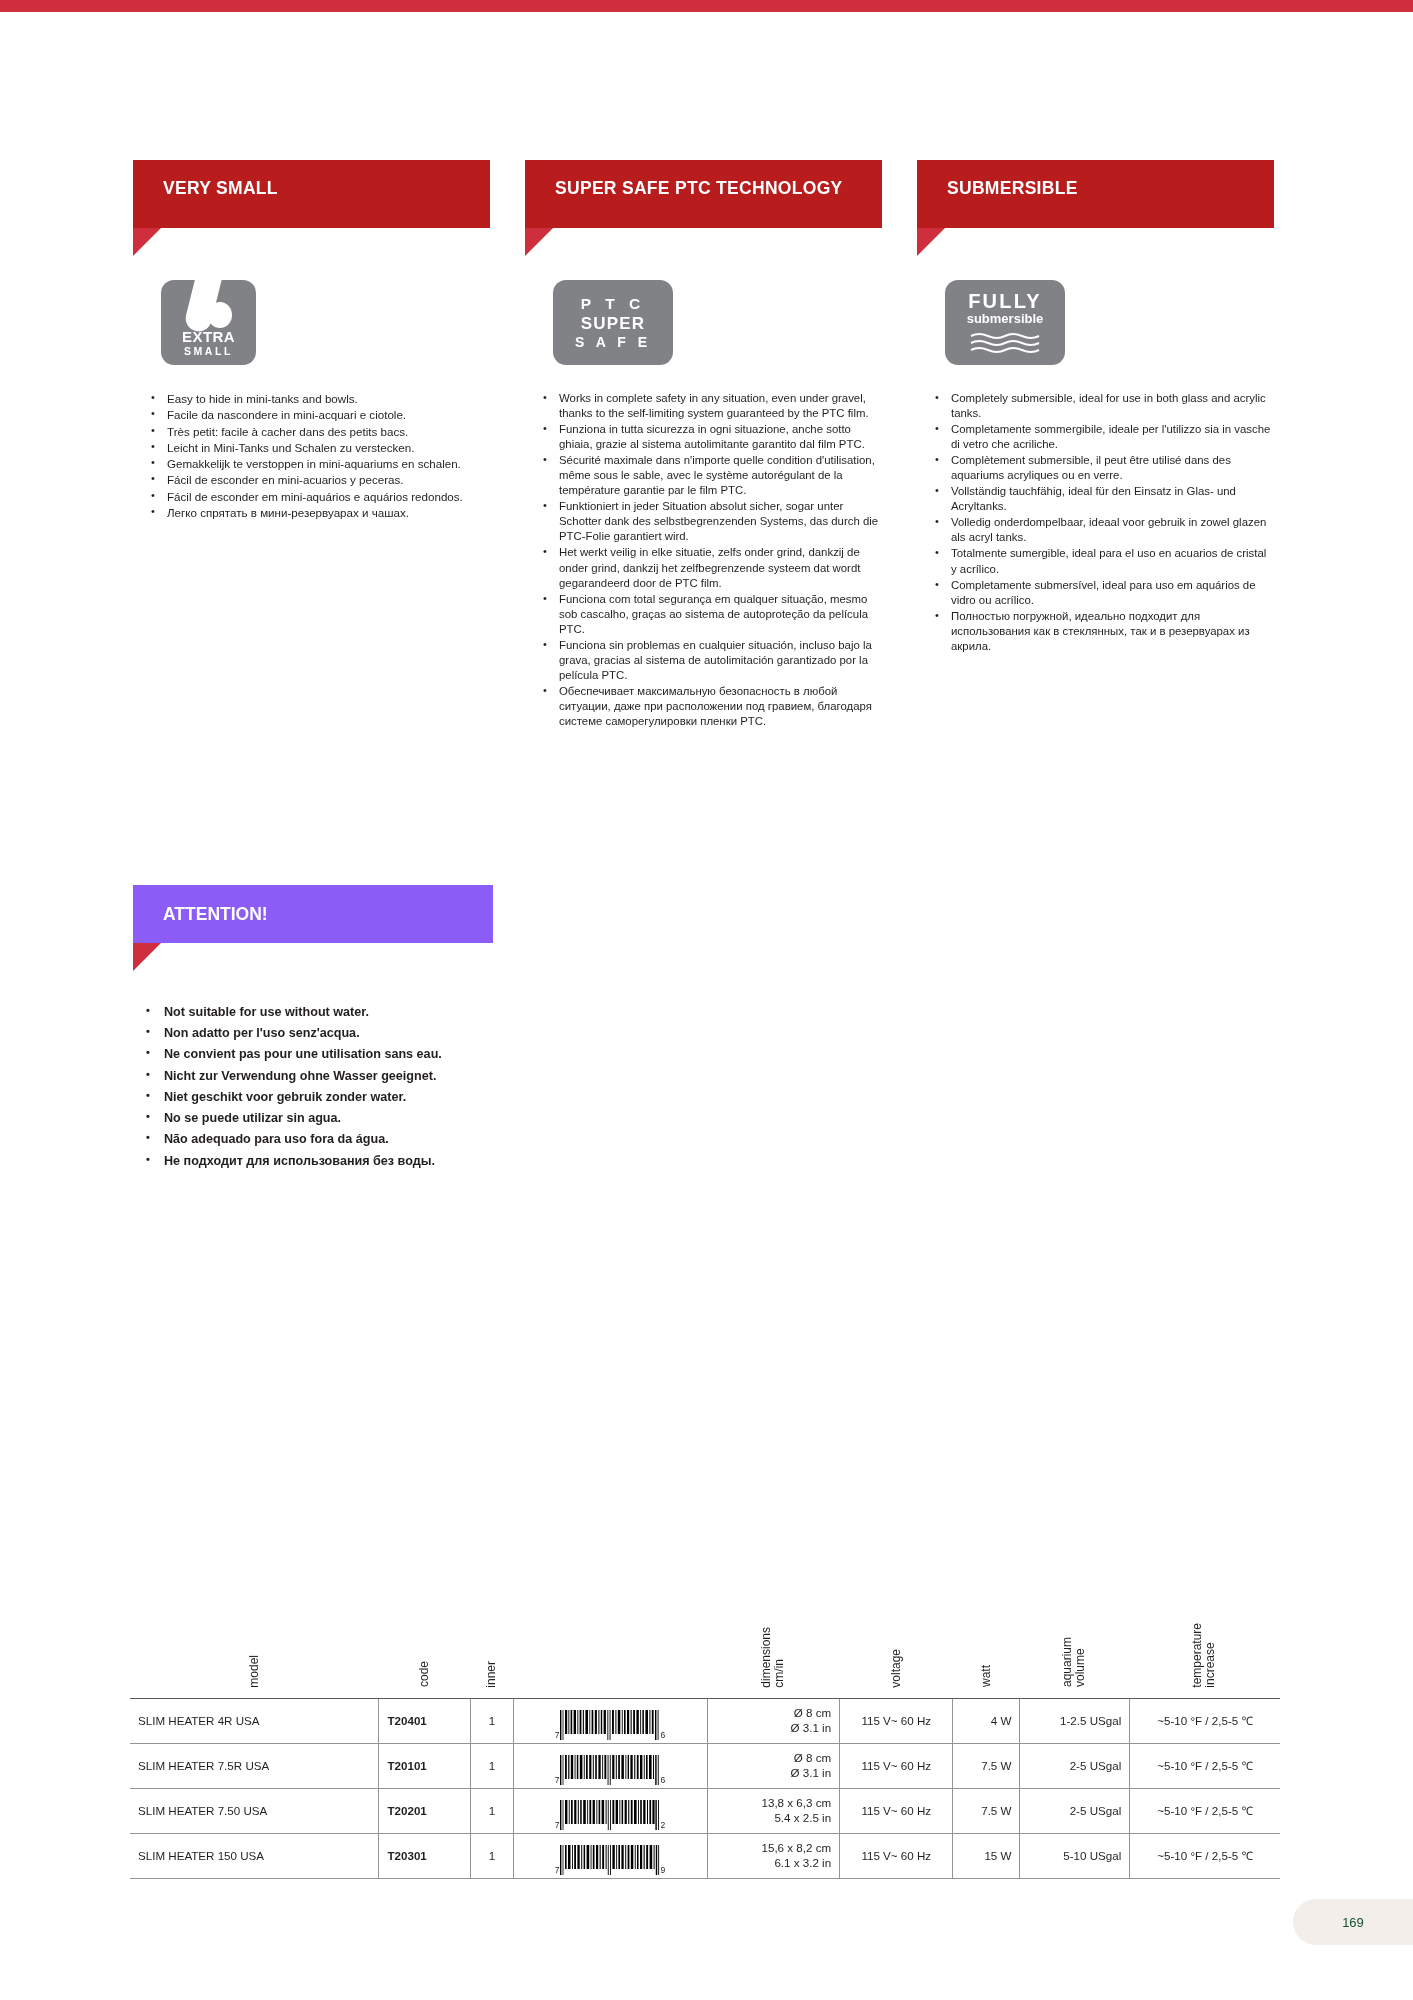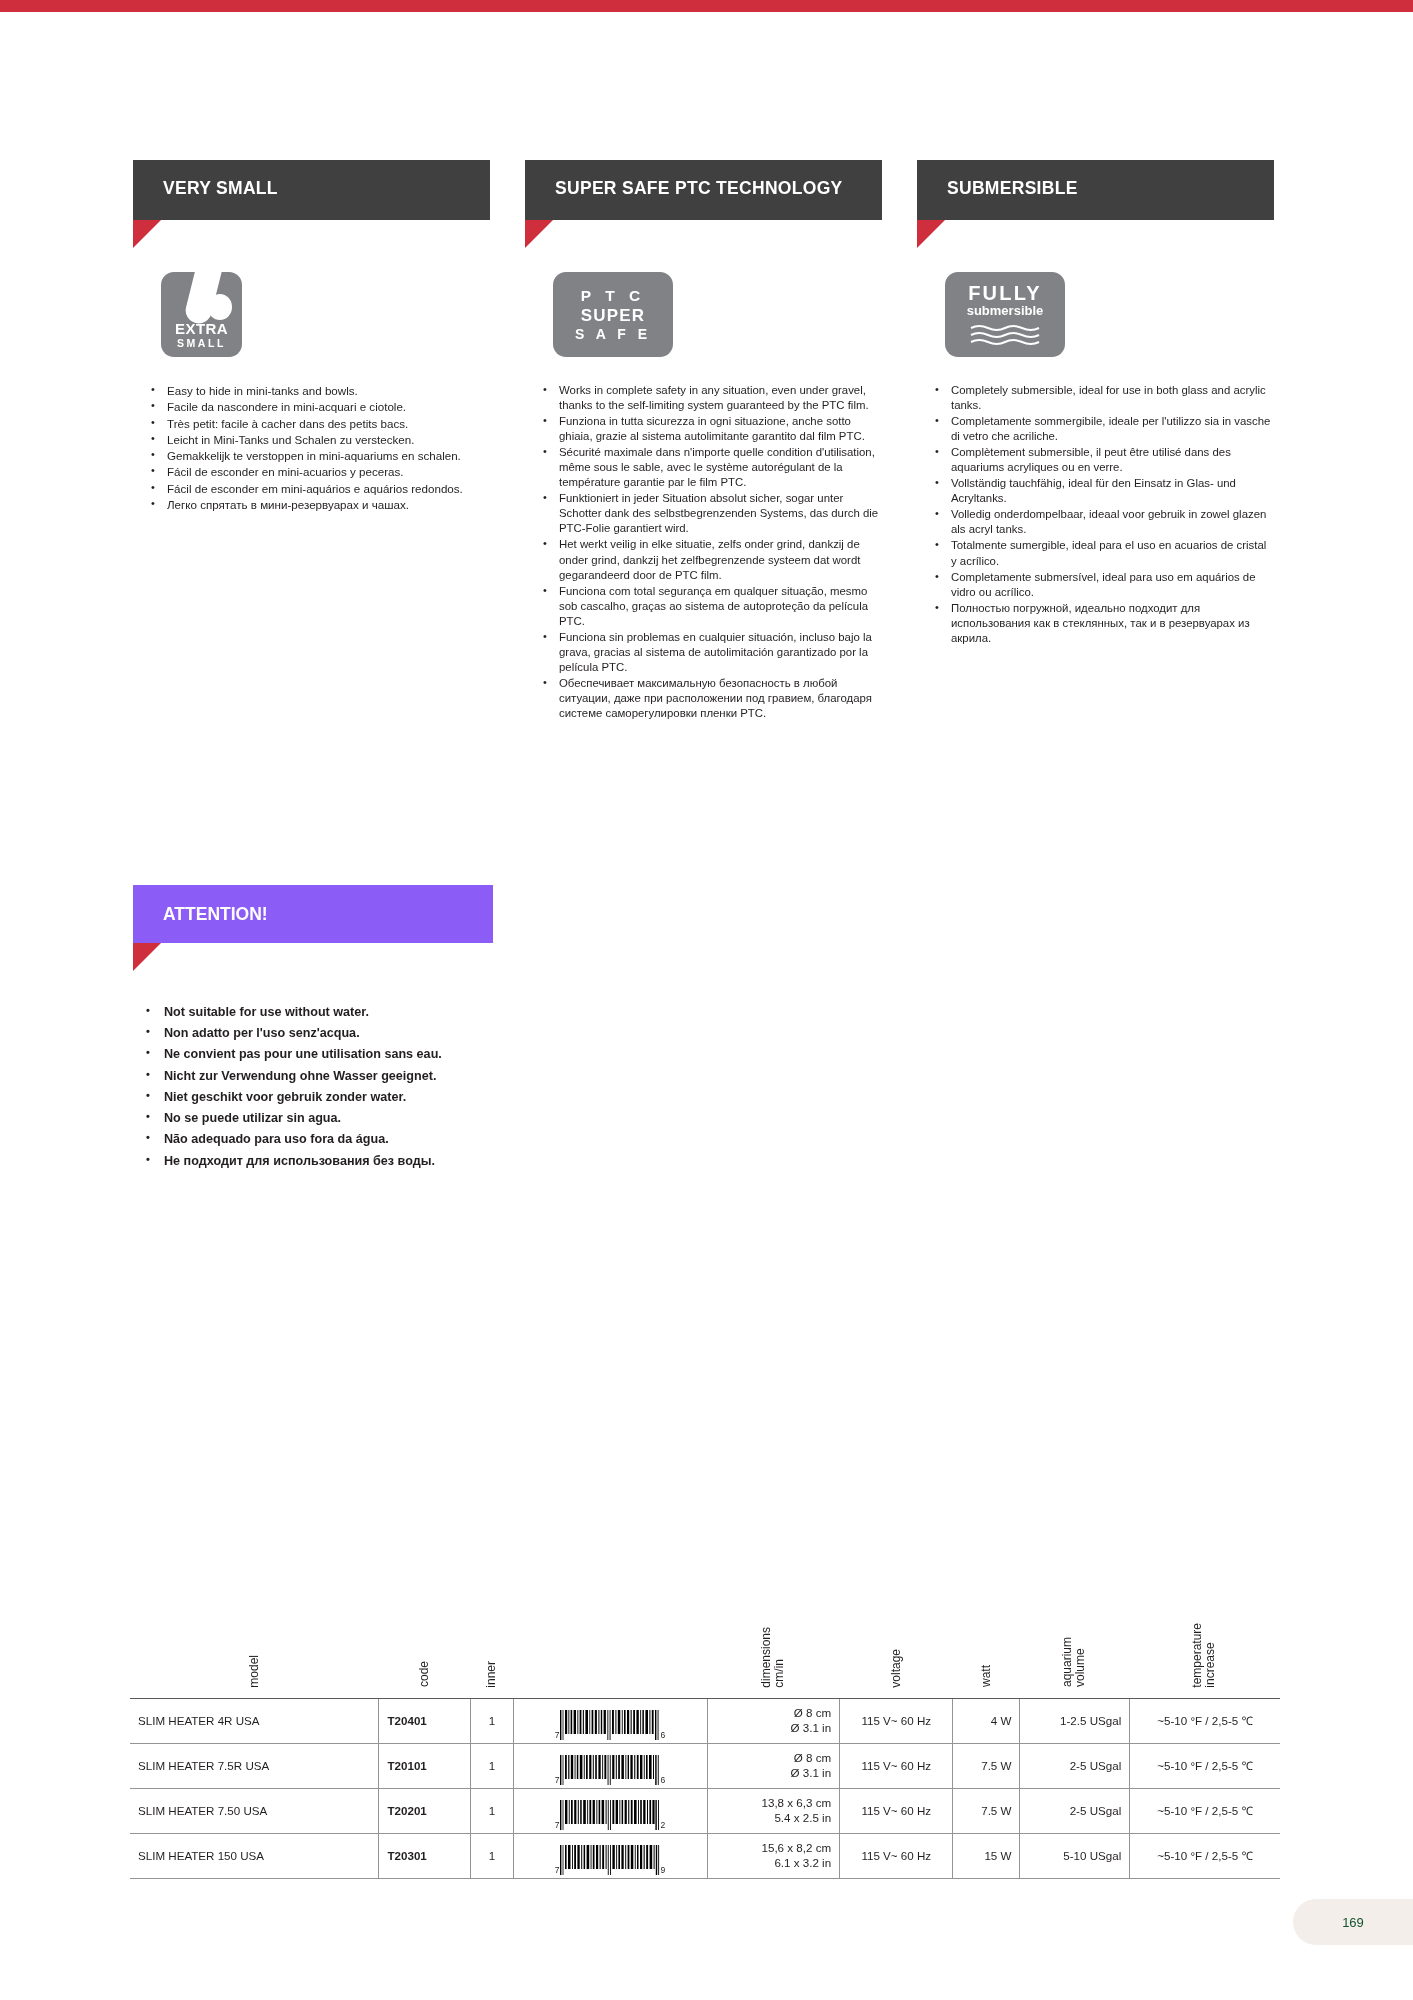--- a/index.html
+++ b/index.html
@@ -25,8 +25,8 @@
   .feature-col { width: 357px; position: relative; }
 
   .banner {
-    position: relative; width: 357px; height: 60px;
-    background: #404040;
+    position: relative; width: 357px; height: 68px;
+    background: #b91c1c;
   }
   .banner .label {
     color: #ffffff; font-size: 17.5px; font-weight: bold;

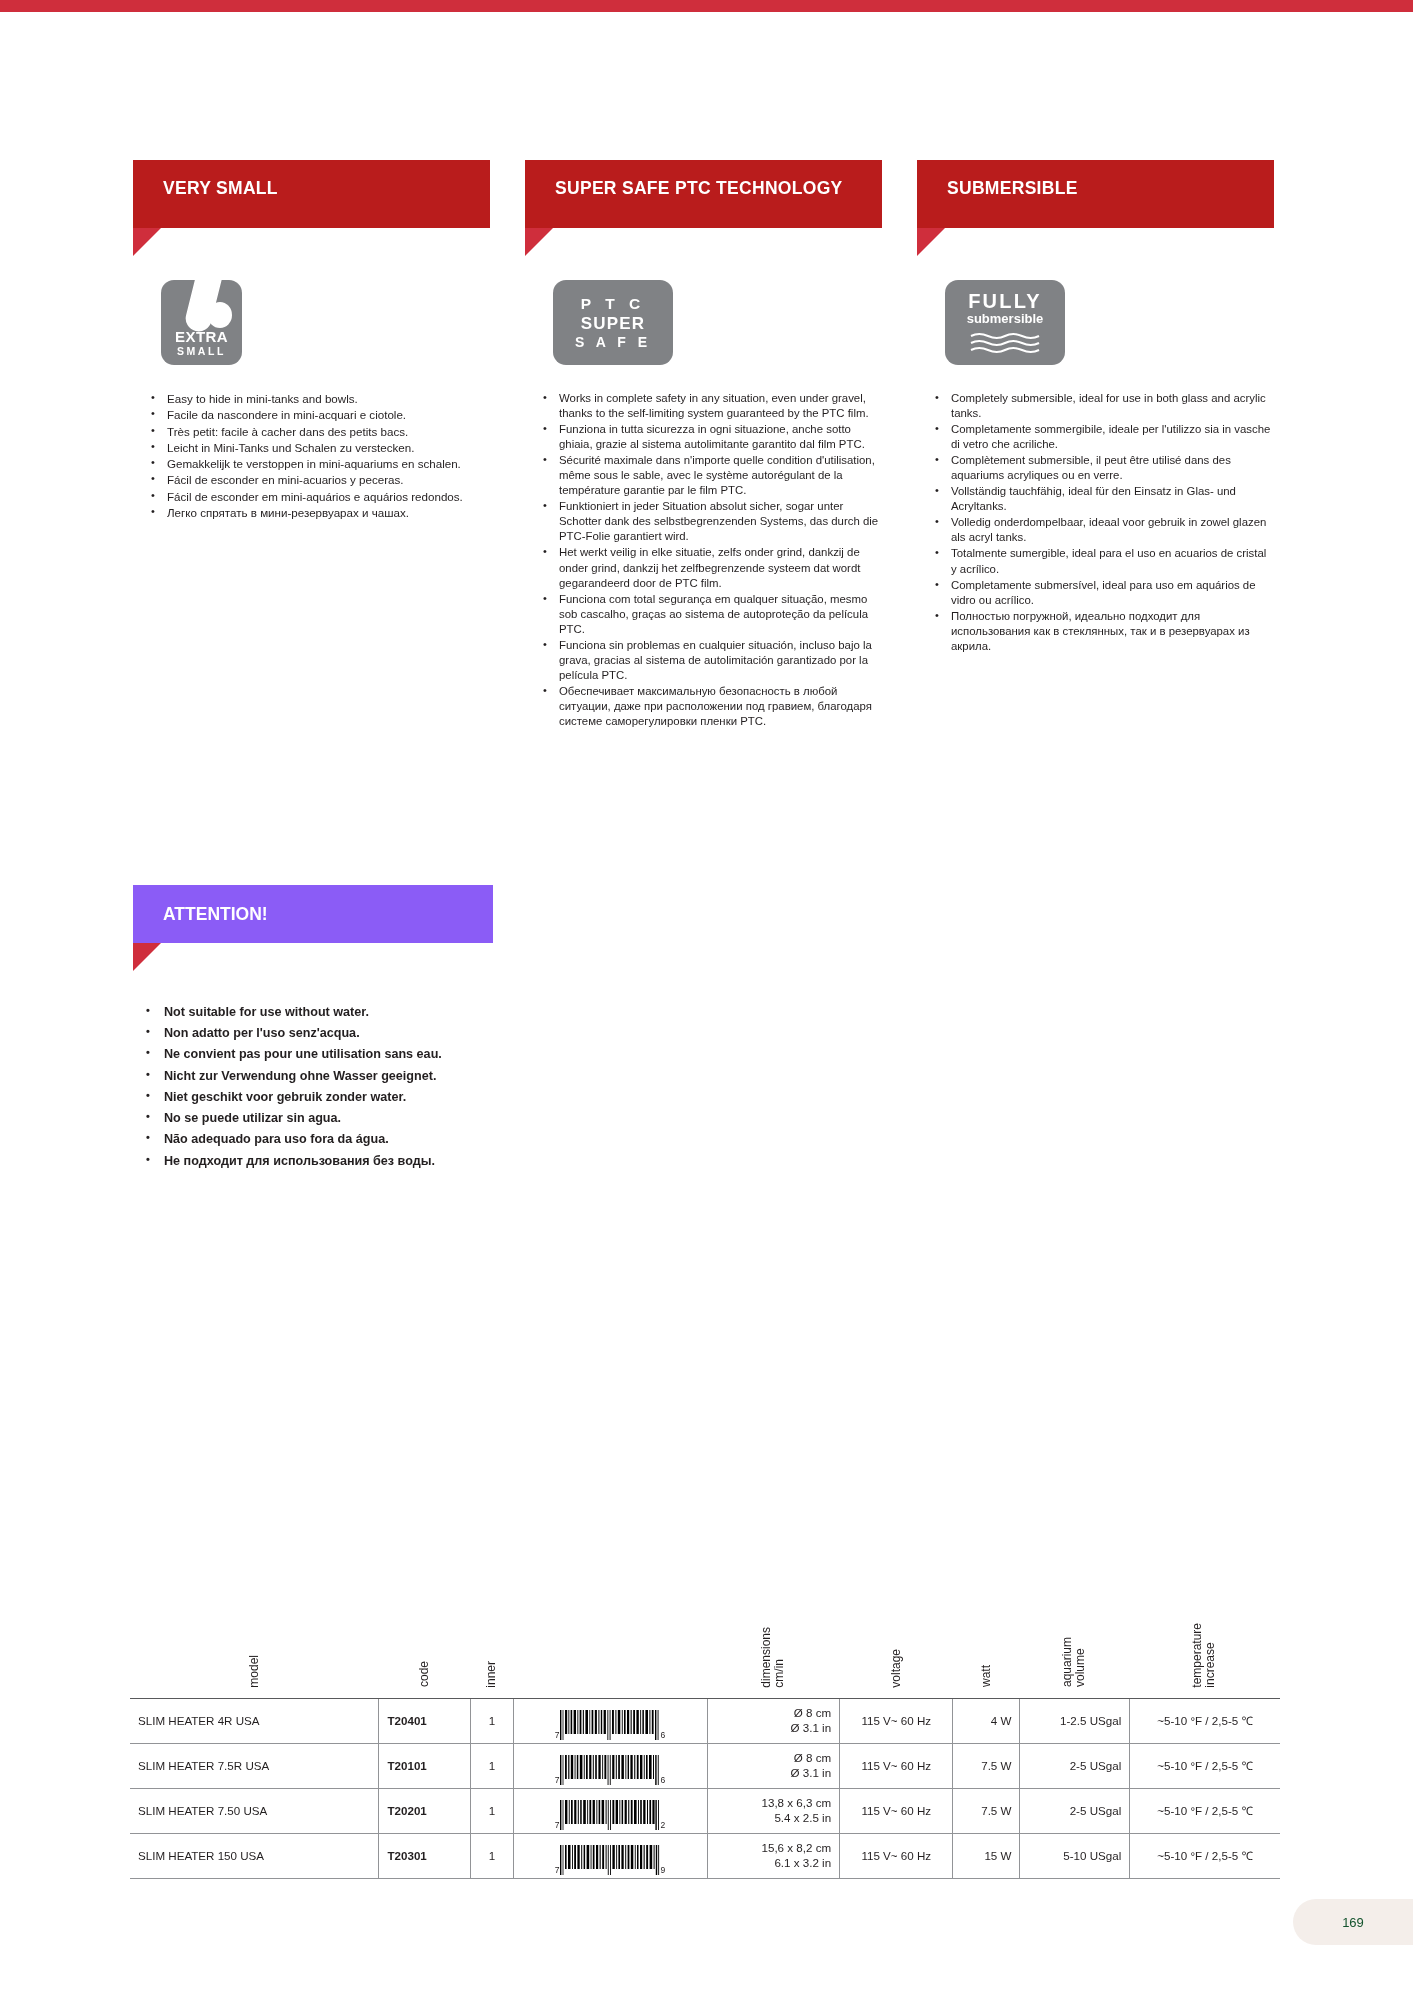--- a/index.html
+++ b/index.html
@@ -43,7 +43,7 @@
 
   .icon-box {
     margin-top: 52px; margin-left: 28px;
-    width: 81px; height: 85px; border-radius: 13px;
+    width: 95px; height: 85px; border-radius: 13px;
     background: #808285; color: #ffffff;
     display: flex; flex-direction: column; align-items: center;
     justify-content: center; position: relative; overflow: hidden;

